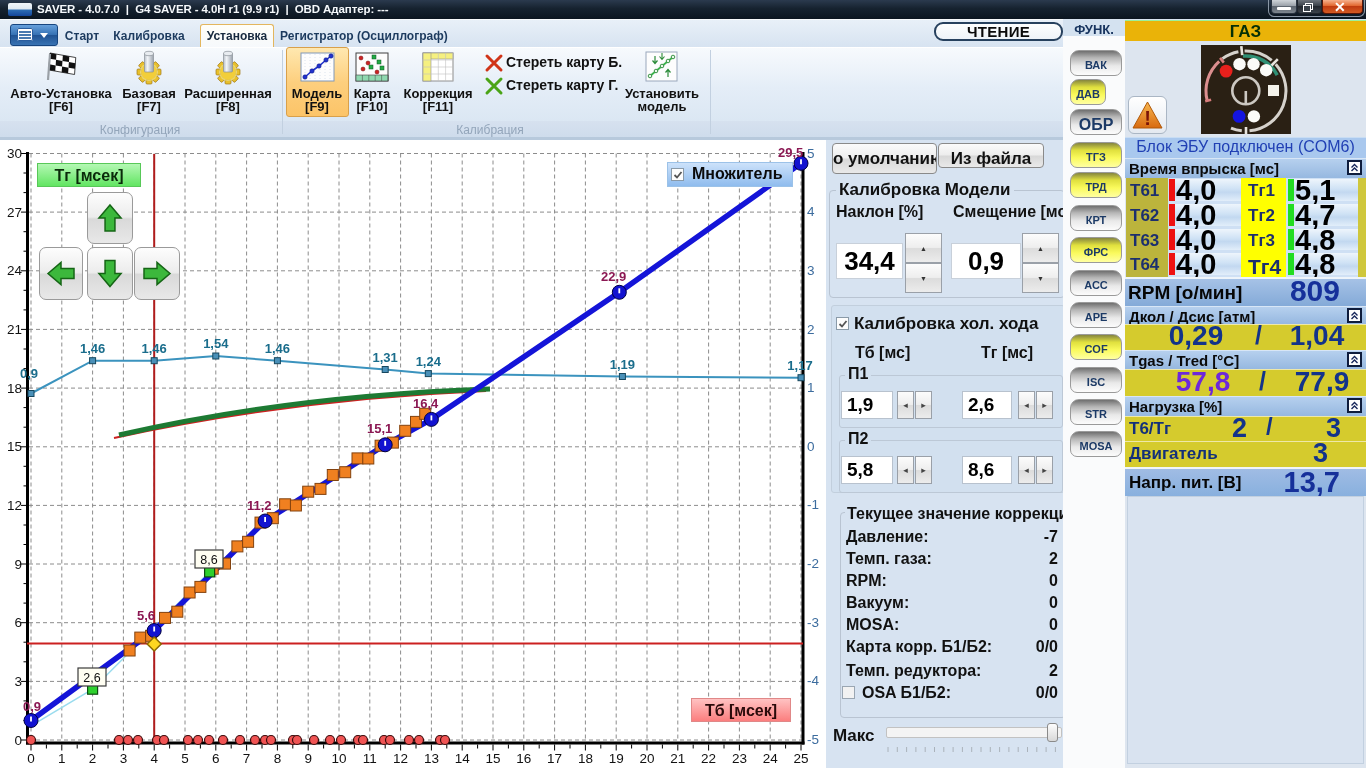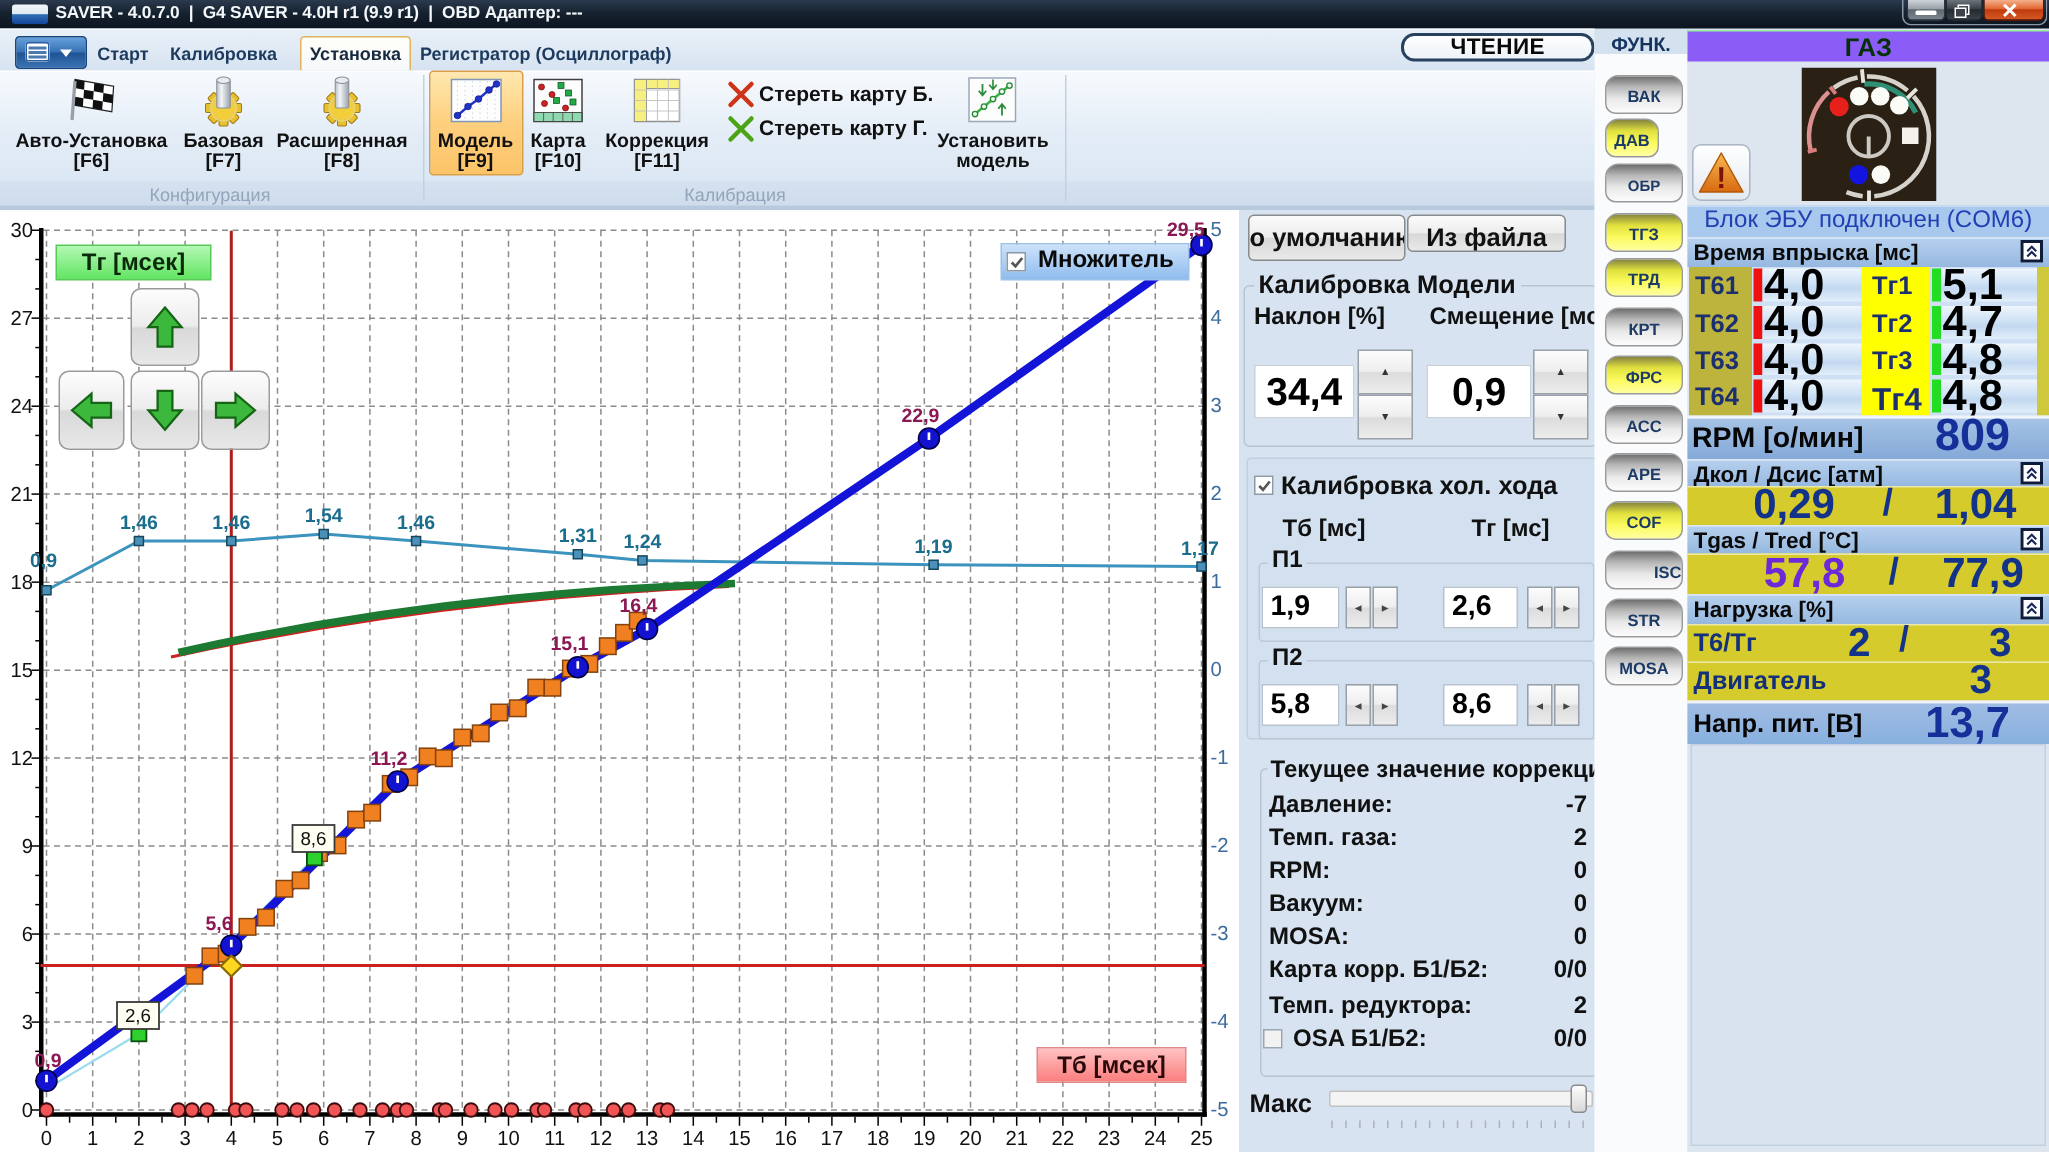--- a/index.html
+++ b/index.html
@@ -552,7 +552,7 @@
 <div class="ab b" style="left:1070px;top:399px;width:52px;height:26px;border-radius:9px 9px 7px 7px;border:1px solid #9a9a9a;background:linear-gradient(180deg,#6f6f6f 0%,#b5b5b5 28%,#e9e9e9 62%,#fcfcfc 100%);text-align:center;font-size:11px;color:#1c3a66;line-height:29px;">STR</div>
 <div class="ab b" style="left:1070px;top:431px;width:52px;height:26px;border-radius:9px 9px 7px 7px;border:1px solid #9a9a9a;background:linear-gradient(180deg,#6f6f6f 0%,#b5b5b5 28%,#e9e9e9 62%,#fcfcfc 100%);text-align:center;font-size:11px;color:#1c3a66;line-height:29px;">MOSA</div>
 <div class="ab" style="left:1125px;top:20px;width:241px;height:748px;background:#dde5ef;"></div>
-<div class="ab b" style="left:1125px;top:20px;width:241px;height:21px;background:#8b5cf6;border-top:1px solid #9af09a;text-align:center;font-size:17px;color:#063006;line-height:21px;">ГАЗ</div>
+<div class="ab b" style="left:1125px;top:20px;width:241px;height:21px;background:#eab308;border-top:1px solid #9af09a;text-align:center;font-size:17px;color:#063006;line-height:21px;">ГАЗ</div>
 <svg class="ab" style="left:1201px;top:45px" width="90" height="89" viewBox="0 0 90 89">
 <rect x="0" y="0" width="90" height="89" fill="#2a2014"></rect>
 <path d="M21.5 13.6 A40 40 0 0 1 37.4 6.7" fill="none" stroke="#d6d2cc" stroke-width="3"></path>

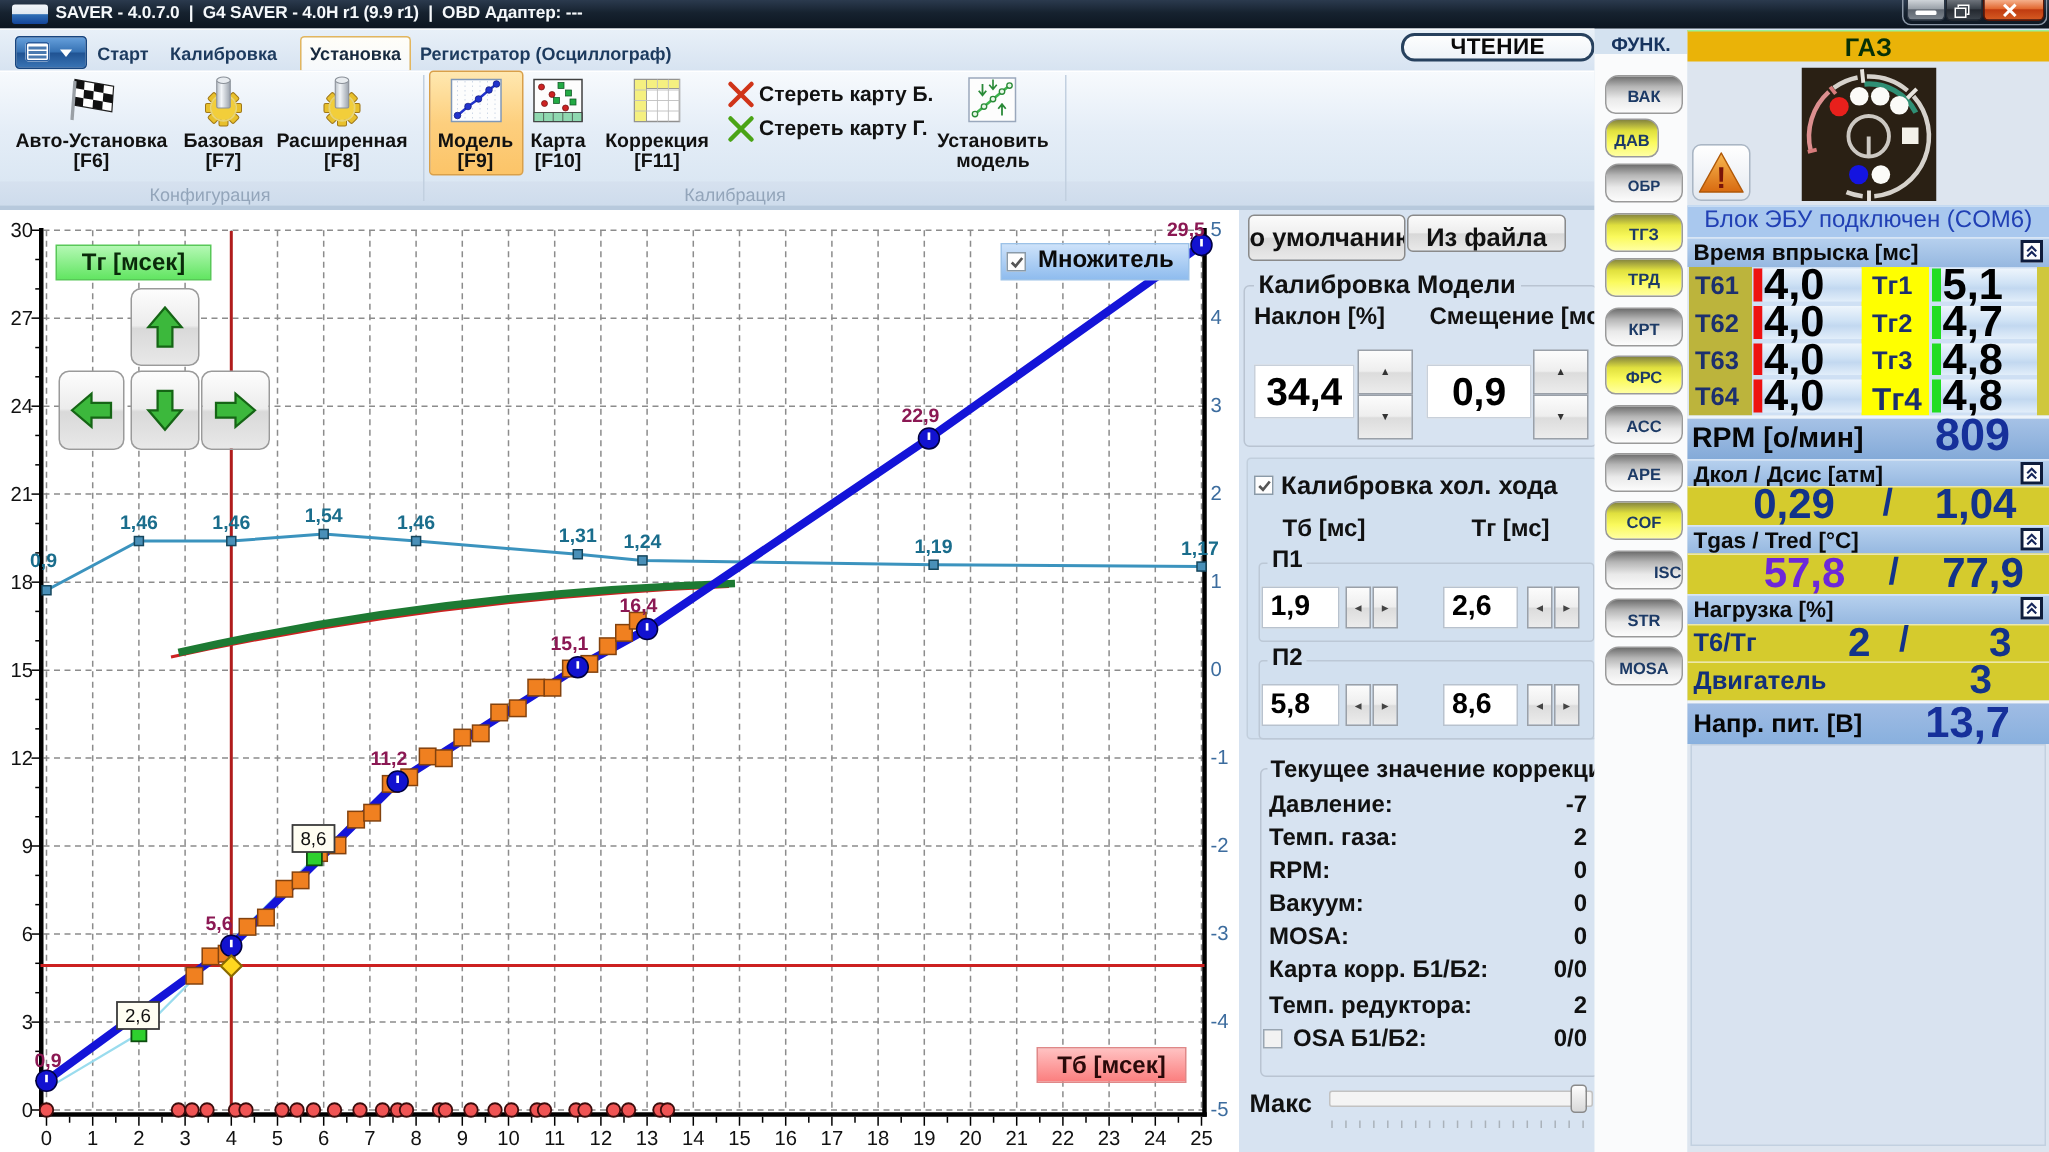--- a/index.html
+++ b/index.html
@@ -540,7 +540,7 @@
 <div class="ab b" style="left:1063px;top:22px;width:62px;text-align:center;font-size:13px;color:#16335e;">ФУНК.</div>
 <div class="ab b" style="left:1070px;top:50px;width:52px;height:26px;border-radius:9px 9px 7px 7px;border:1px solid #9a9a9a;background:linear-gradient(180deg,#6f6f6f 0%,#b5b5b5 28%,#e9e9e9 62%,#fcfcfc 100%);text-align:center;font-size:11px;color:#1c3a66;line-height:29px;">ВАК</div>
 <div class="ab b" style="left:1070px;top:79px;width:36px;height:26px;border-radius:9px 9px 7px 7px;border:1px solid #9a9a9a;background:linear-gradient(180deg,#85853f 0%,#e0e03e 30%,#fafa5c 62%,#ffffa2 100%);text-align:center;font-size:11px;color:#1c3a66;line-height:29px;">ДАВ</div>
-<div class="ab b" style="left:1070px;top:109px;width:52px;height:26px;border-radius:9px 9px 7px 7px;border:1px solid #9a9a9a;background:linear-gradient(180deg,#6f6f6f 0%,#b5b5b5 28%,#e9e9e9 62%,#fcfcfc 100%);text-align:center;font-size:10px;color:#1c3a66;line-height:29px;">ОБР</div>
+<div class="ab b" style="left:1070px;top:109px;width:52px;height:26px;border-radius:9px 9px 7px 7px;border:1px solid #9a9a9a;background:linear-gradient(180deg,#6f6f6f 0%,#b5b5b5 28%,#e9e9e9 62%,#fcfcfc 100%);text-align:center;font-size:16px;color:#1c3a66;line-height:29px;">ОБР</div>
 <div class="ab b" style="left:1070px;top:142px;width:52px;height:26px;border-radius:9px 9px 7px 7px;border:1px solid #9a9a9a;background:linear-gradient(180deg,#85853f 0%,#e0e03e 30%,#fafa5c 62%,#ffffa2 100%);text-align:center;font-size:11px;color:#1c3a66;line-height:29px;">ТГЗ</div>
 <div class="ab b" style="left:1070px;top:172px;width:52px;height:26px;border-radius:9px 9px 7px 7px;border:1px solid #9a9a9a;background:linear-gradient(180deg,#85853f 0%,#e0e03e 30%,#fafa5c 62%,#ffffa2 100%);text-align:center;font-size:11px;color:#1c3a66;line-height:29px;">ТРД</div>
 <div class="ab b" style="left:1070px;top:205px;width:52px;height:26px;border-radius:9px 9px 7px 7px;border:1px solid #9a9a9a;background:linear-gradient(180deg,#6f6f6f 0%,#b5b5b5 28%,#e9e9e9 62%,#fcfcfc 100%);text-align:center;font-size:11px;color:#1c3a66;line-height:29px;">КРТ</div>

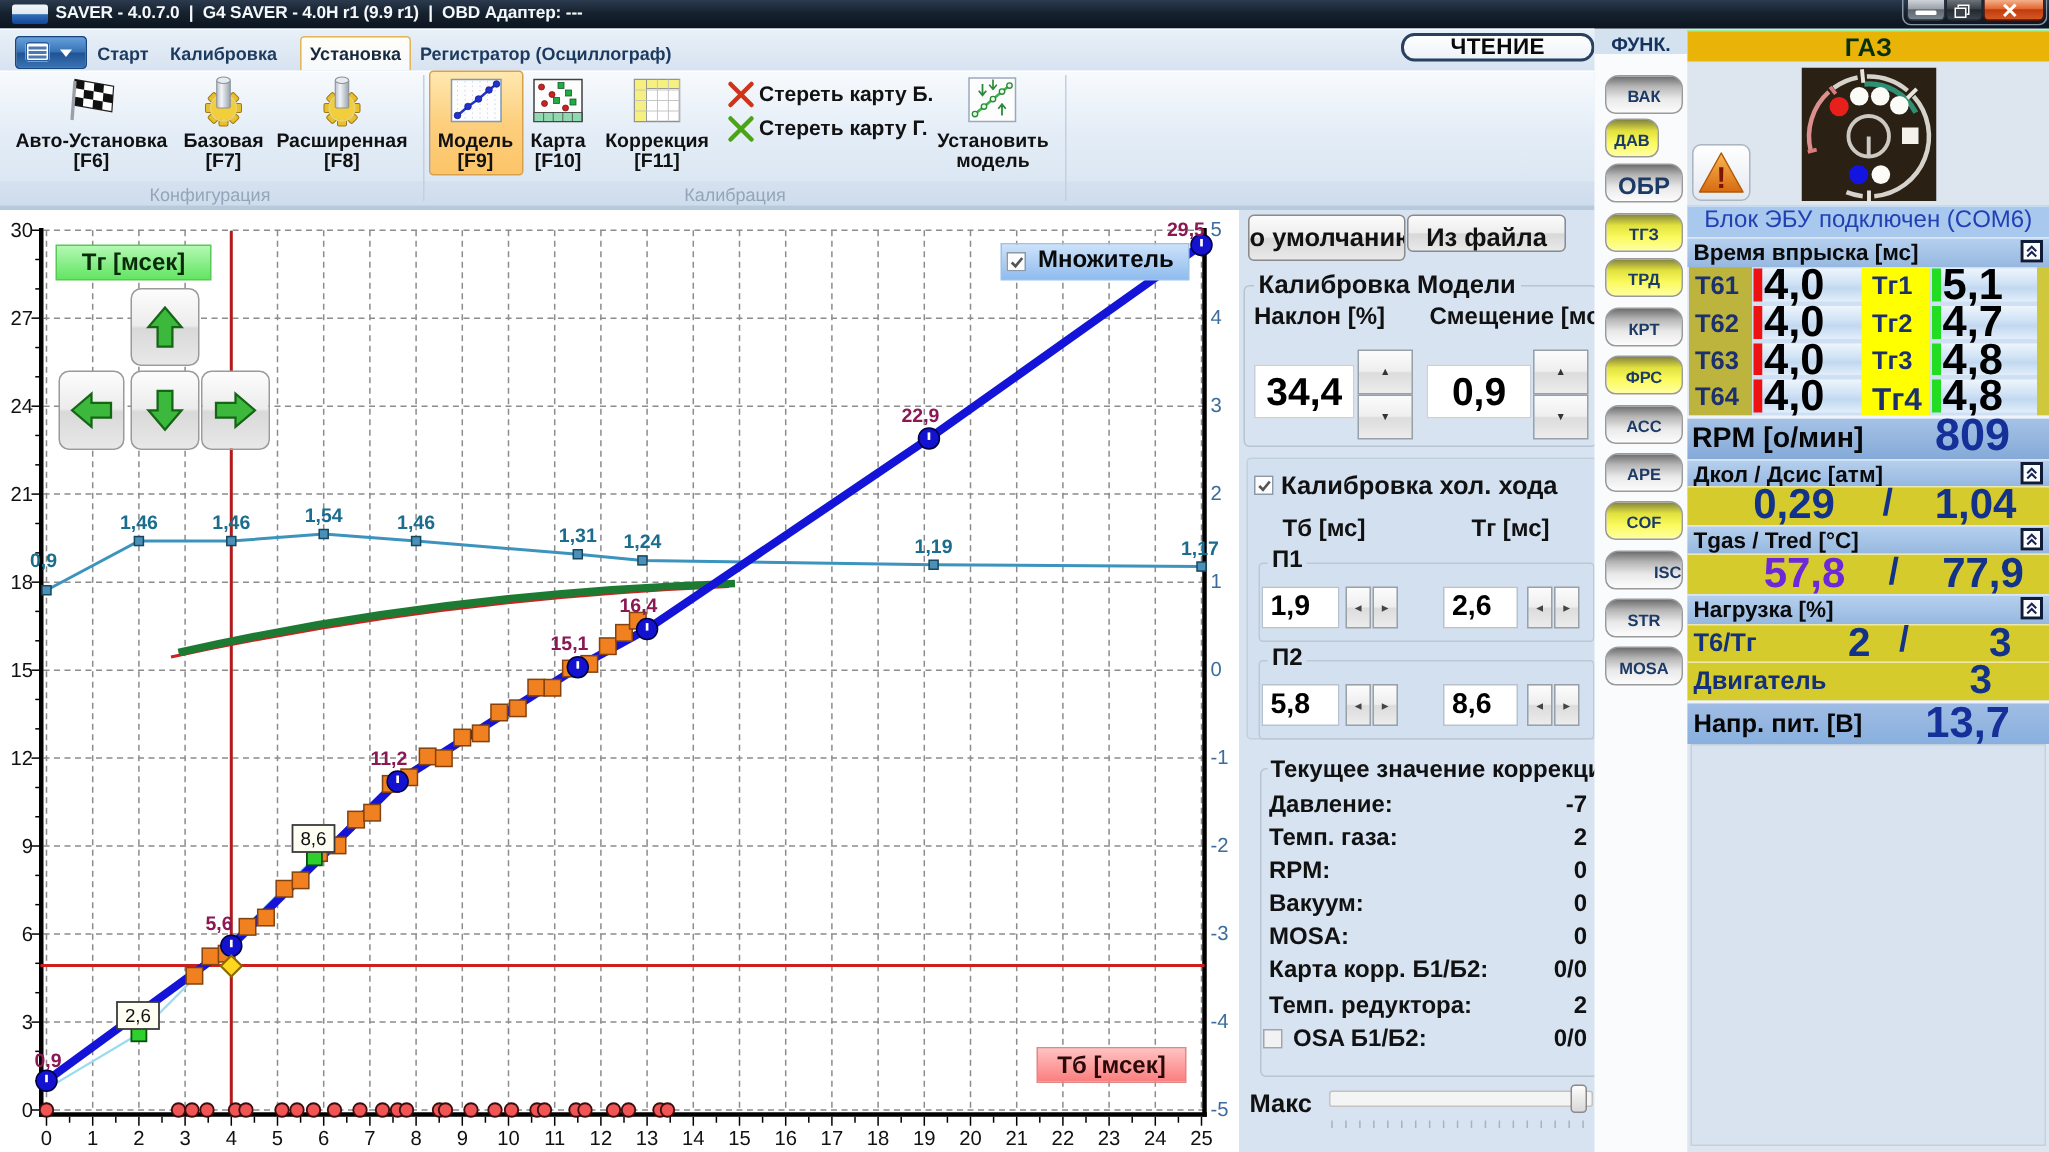--- a/index.html
+++ b/index.html
@@ -548,7 +548,7 @@
 <div class="ab b" style="left:1070px;top:270px;width:52px;height:26px;border-radius:9px 9px 7px 7px;border:1px solid #9a9a9a;background:linear-gradient(180deg,#6f6f6f 0%,#b5b5b5 28%,#e9e9e9 62%,#fcfcfc 100%);text-align:center;font-size:11px;color:#1c3a66;line-height:29px;">АСС</div>
 <div class="ab b" style="left:1070px;top:302px;width:52px;height:26px;border-radius:9px 9px 7px 7px;border:1px solid #9a9a9a;background:linear-gradient(180deg,#6f6f6f 0%,#b5b5b5 28%,#e9e9e9 62%,#fcfcfc 100%);text-align:center;font-size:11px;color:#1c3a66;line-height:29px;">АРЕ</div>
 <div class="ab b" style="left:1070px;top:334px;width:52px;height:26px;border-radius:9px 9px 7px 7px;border:1px solid #9a9a9a;background:linear-gradient(180deg,#85853f 0%,#e0e03e 30%,#fafa5c 62%,#ffffa2 100%);text-align:center;font-size:11px;color:#1c3a66;line-height:29px;">COF</div>
-<div class="ab b" style="left:1070px;top:367px;width:52px;height:26px;border-radius:9px 9px 7px 7px;border:1px solid #9a9a9a;background:linear-gradient(180deg,#6f6f6f 0%,#b5b5b5 28%,#e9e9e9 62%,#fcfcfc 100%);text-align:right;font-size:11px;color:#1c3a66;line-height:29px;">ISC</div>
+<div class="ab b" style="left:1070px;top:367px;width:52px;height:26px;border-radius:9px 9px 7px 7px;border:1px solid #9a9a9a;background:linear-gradient(180deg,#6f6f6f 0%,#b5b5b5 28%,#e9e9e9 62%,#fcfcfc 100%);text-align:center;font-size:11px;color:#1c3a66;line-height:29px;">ISC</div>
 <div class="ab b" style="left:1070px;top:399px;width:52px;height:26px;border-radius:9px 9px 7px 7px;border:1px solid #9a9a9a;background:linear-gradient(180deg,#6f6f6f 0%,#b5b5b5 28%,#e9e9e9 62%,#fcfcfc 100%);text-align:center;font-size:11px;color:#1c3a66;line-height:29px;">STR</div>
 <div class="ab b" style="left:1070px;top:431px;width:52px;height:26px;border-radius:9px 9px 7px 7px;border:1px solid #9a9a9a;background:linear-gradient(180deg,#6f6f6f 0%,#b5b5b5 28%,#e9e9e9 62%,#fcfcfc 100%);text-align:center;font-size:11px;color:#1c3a66;line-height:29px;">MOSA</div>
 <div class="ab" style="left:1125px;top:20px;width:241px;height:748px;background:#dde5ef;"></div>

